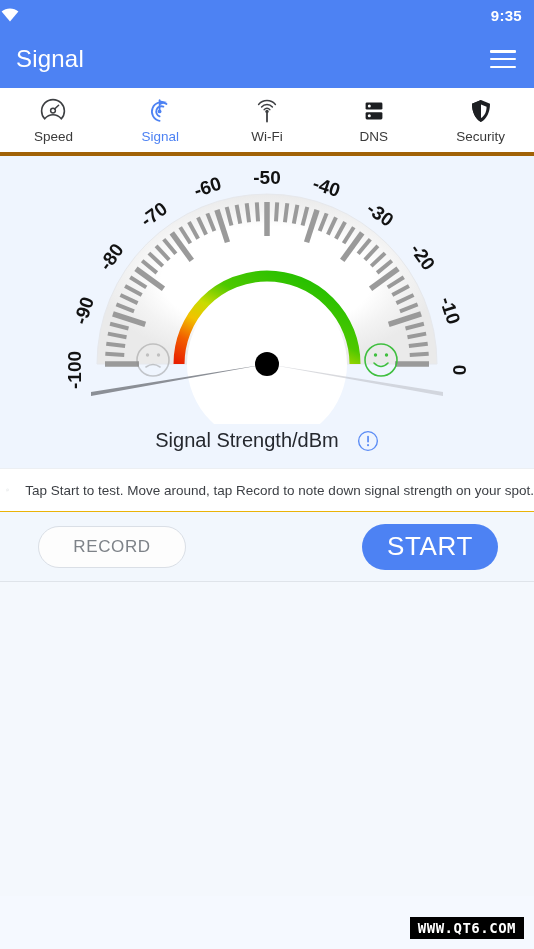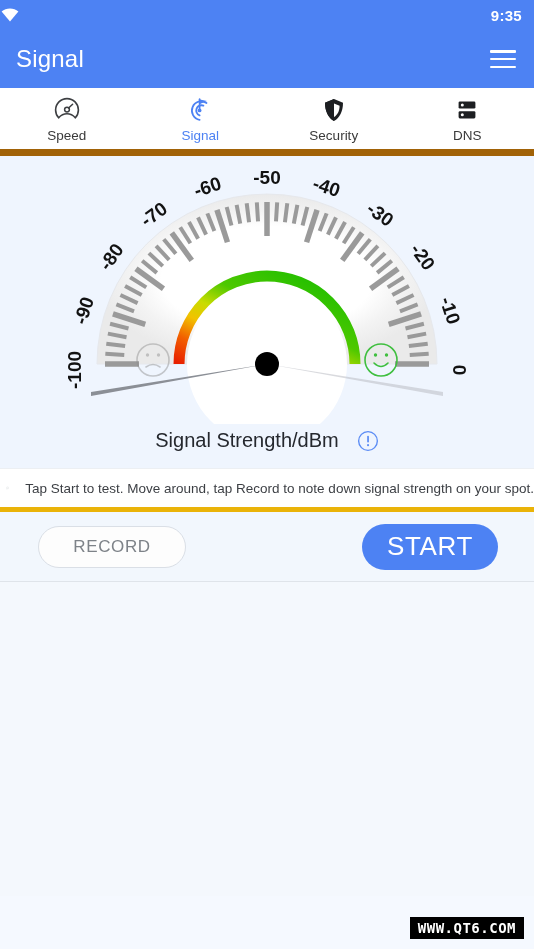--- a/index.html
+++ b/index.html
@@ -37,7 +37,7 @@
   .tabbar {
     height: 68px; background: #ffffff;
     display: flex; align-items: center;
-    border-bottom: 7px solid #a16207;
+    border-bottom: 4px solid #a16207;
   }
   .tab {
     flex: 1; height: 100%;

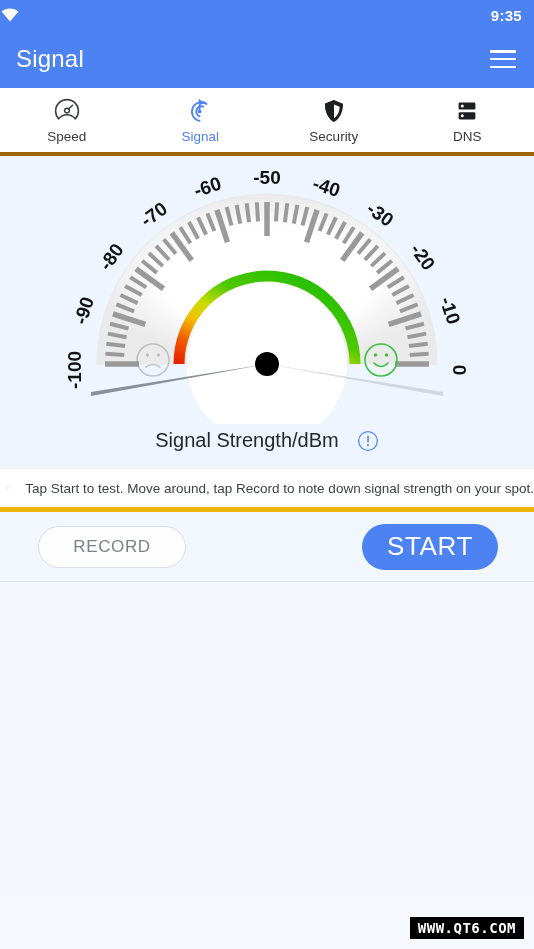--- a/index.html
+++ b/index.html
@@ -154,6 +154,20 @@
       <span class="lbl">Signal</span>
     </div>
 
+    <div class="tab">
+      <span class="ic">
+        <svg width="28" height="28" viewBox="0 0 28 28">
+          <g fill="none" stroke="#3d3f42" stroke-linecap="round">
+            <path d="M8.6 10.0 A7.2 7.2 0 0 1 19.4 10.0" stroke-width="1.5"></path>
+            <path d="M5.6 7.4 A11.2 11.2 0 0 1 22.4 7.4" stroke-width="1.5"></path>
+            <path d="M11.2 12.6 A3.6 3.6 0 0 1 16.8 12.6" stroke-width="1.5"></path>
+          </g>
+          <circle cx="14" cy="14.4" r="1.7" fill="#3d3f42"></circle>
+          <path d="M14 15.6 L14 24.6" stroke="#3d3f42" stroke-width="1.8" stroke-linecap="round"></path>
+        </svg>
+      </span>
+      <span class="lbl">Wi-Fi</span>
+    </div>
 
     <div class="tab">
       <span class="ic">

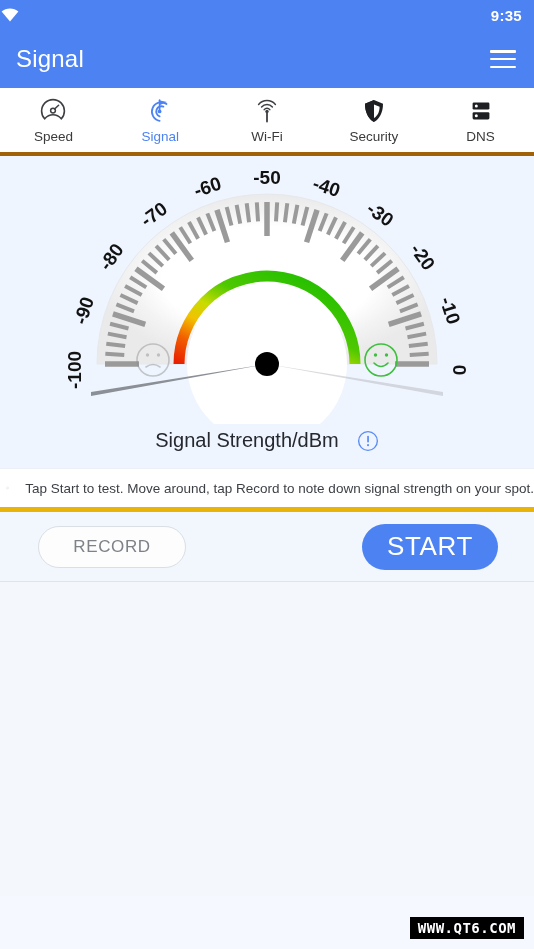--- a/index.html
+++ b/index.html
@@ -172,17 +172,6 @@
     <div class="tab">
       <span class="ic">
         <svg width="28" height="28" viewBox="0 0 28 28">
-          <path d="M14 3.0 L23.0 6.7 C23.0 15.0 19.8 21.6 14 25.0 C8.2 21.6 5.0 15.0 5.0 6.7 Z" fill="#1d1f22"></path>
-          <path d="M14 3.0 L14 25.0 C8.2 21.6 5.0 15.0 5.0 6.7 Z" fill="#1d1f22"></path>
-          <path d="M14 7.4 L19.6 9.7 C19.6 14.6 17.6 18.8 14 21.0 Z" fill="#ffffff"></path>
-        </svg>
-      </span>
-      <span class="lbl">Security</span>
-    </div>
-
-    <div class="tab">
-      <span class="ic">
-        <svg width="28" height="28" viewBox="0 0 28 28">
           <rect x="5.6" y="5.4" width="16.8" height="7.2" rx="1.3" fill="#1d1f22"></rect>
           <rect x="5.6" y="15.2" width="16.8" height="7.2" rx="1.3" fill="#1d1f22"></rect>
           <circle cx="9.3" cy="9.0" r="1.5" fill="#ffffff"></circle>
@@ -190,6 +179,17 @@
         </svg>
       </span>
       <span class="lbl">DNS</span>
+    </div>
+
+    <div class="tab">
+      <span class="ic">
+        <svg width="28" height="28" viewBox="0 0 28 28">
+          <path d="M14 3.0 L23.0 6.7 C23.0 15.0 19.8 21.6 14 25.0 C8.2 21.6 5.0 15.0 5.0 6.7 Z" fill="#1d1f22"></path>
+          <path d="M14 3.0 L14 25.0 C8.2 21.6 5.0 15.0 5.0 6.7 Z" fill="#1d1f22"></path>
+          <path d="M14 7.4 L19.6 9.7 C19.6 14.6 17.6 18.8 14 21.0 Z" fill="#ffffff"></path>
+        </svg>
+      </span>
+      <span class="lbl">Security</span>
     </div>
   </div>
 

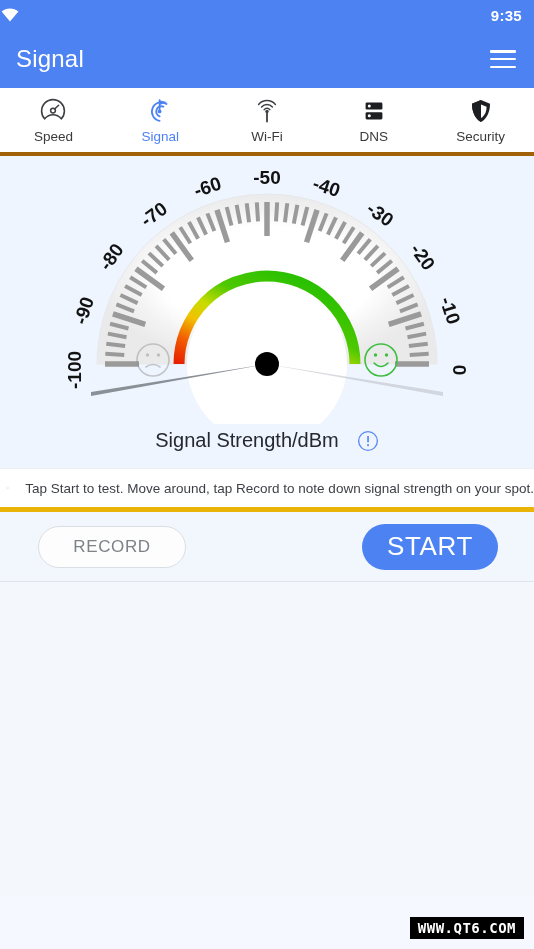--- a/index.html
+++ b/index.html
@@ -68,7 +68,7 @@
     display:flex; align-items:center; gap: 16px;
     padding-left: 6px;
     border-top: 1px solid #eceff3;
-    border-bottom: 5px solid #eab308;
+    border-bottom: 1px solid #eab308;
     overflow: hidden;
   }
   .hint-row .txt {

